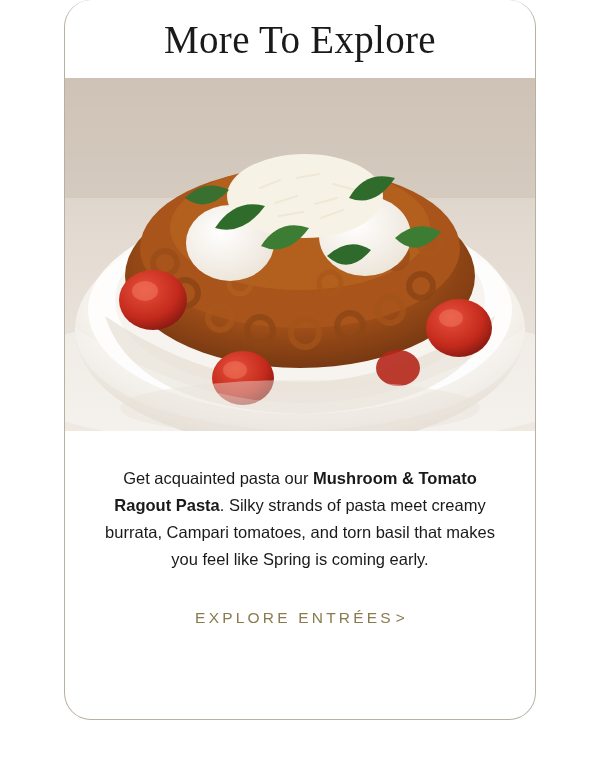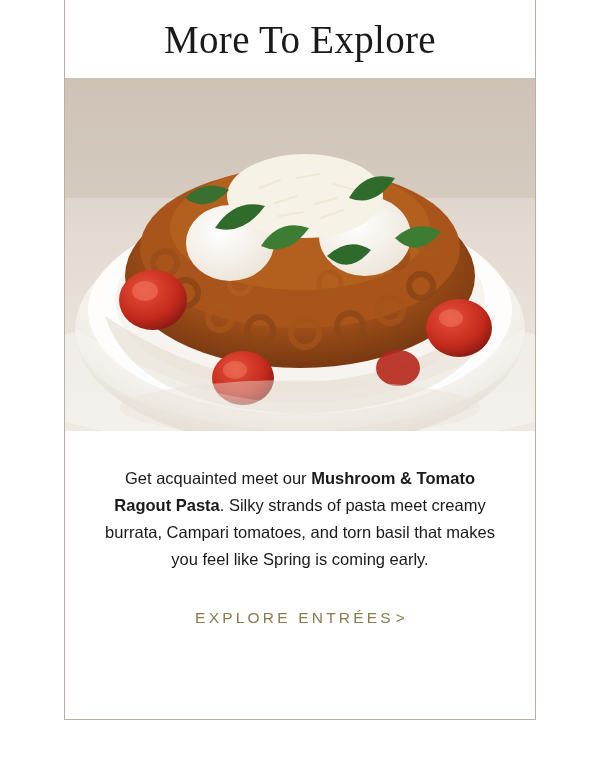--- a/index.html
+++ b/index.html
@@ -33,6 +33,7 @@
     height: 720px;
     display: flex;
     flex-direction: column;
+    border-radius: 27px;
   }
   .headline {
     font-family: "Liberation Serif", serif;

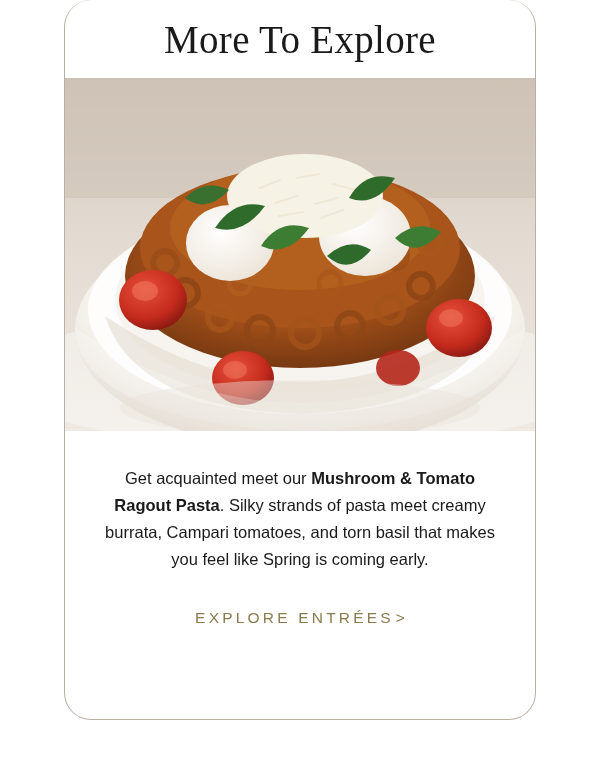--- a/index.html
+++ b/index.html
@@ -187,7 +187,7 @@
     </div>
 
     <div class="body-copy">
-      <span>Get acquainted meet our </span><b>Mushroom &amp; Tomato Ragout Pasta</b><span>. Silky strands of pasta meet creamy burrata, Campari tomatoes, and torn basil that makes you feel like Spring is coming early.</span>
+      <span>Get acquainted pasta our </span><b>Mushroom &amp; Tomato Ragout Pasta</b><span>. Silky strands of pasta meet creamy burrata, Campari tomatoes, and torn basil that makes you feel like Spring is coming early.</span>
     </div>
 
     <div class="cta-row">

